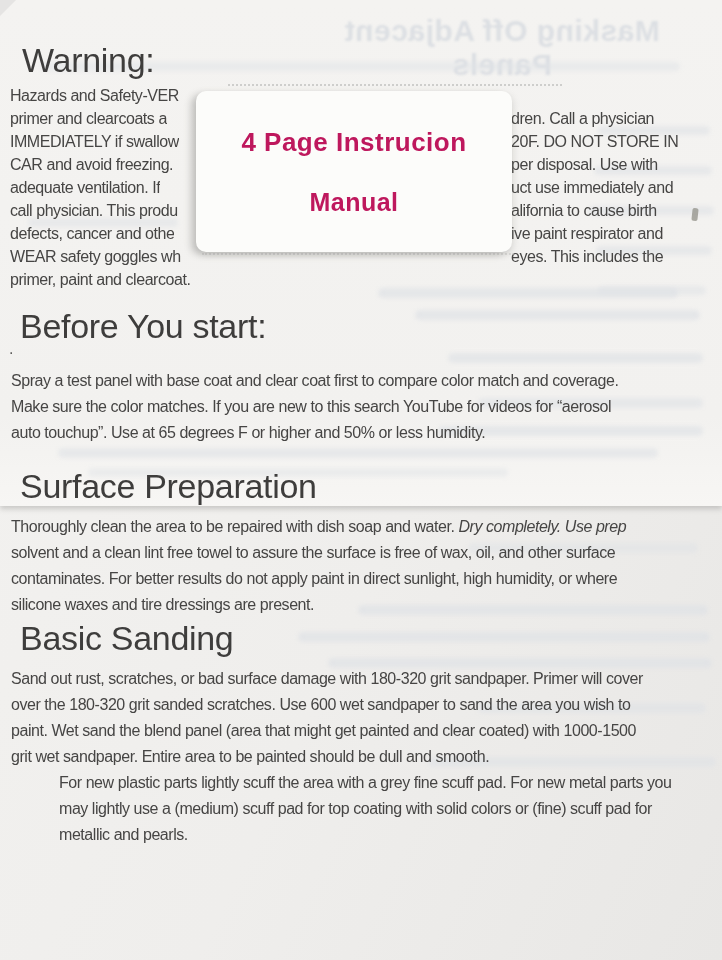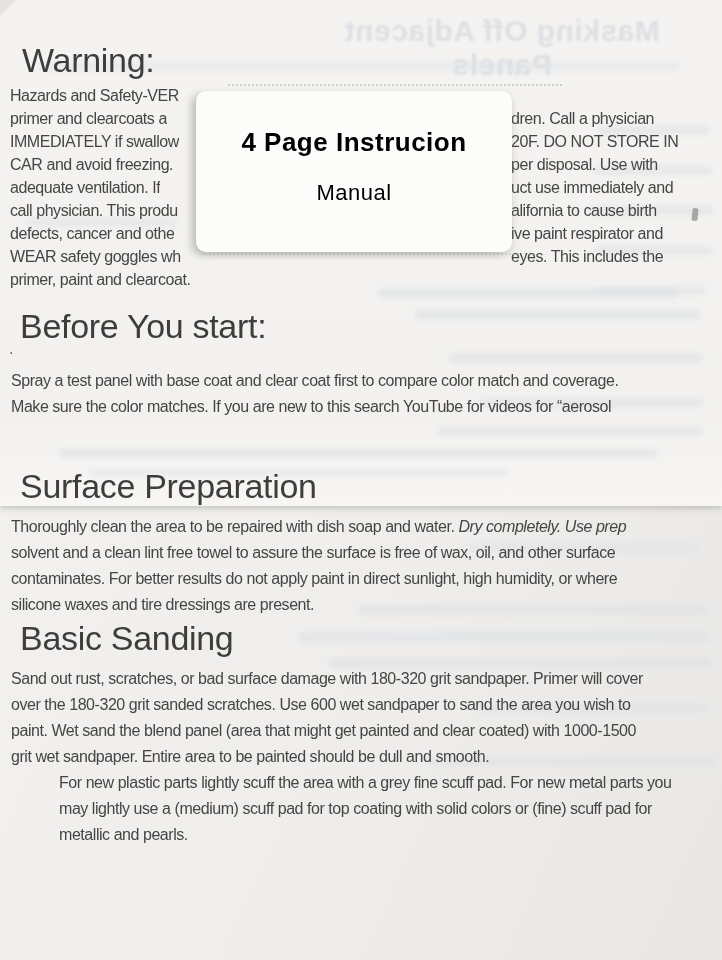--- a/index.html
+++ b/index.html
@@ -23,7 +23,7 @@
   .warn-left{display:inline-block;max-width:186px;overflow:hidden;}
   .warn-right{position:absolute;left:501px;top:0;}
   .sticker{position:absolute;left:196px;top:91px;width:316px;height:161px;
-        background:#fcfcfa;border-radius:10px;z-index:3;text-align:center;color:#000000;
+        background:#fcfcfa;border-radius:10px;z-index:3;text-align:center;color:#be185d;
         box-shadow:-5px 3px 7px rgba(100,100,95,.32),2px 3px 6px rgba(140,140,135,.18);}
   .sticker-line1{margin:0;padding-top:36px;font-size:26px;font-weight:bold;letter-spacing:.5px;}
   .sticker-line2{margin:0;padding-top:22px;font-size:22px;font-weight:normal;letter-spacing:.5px;}

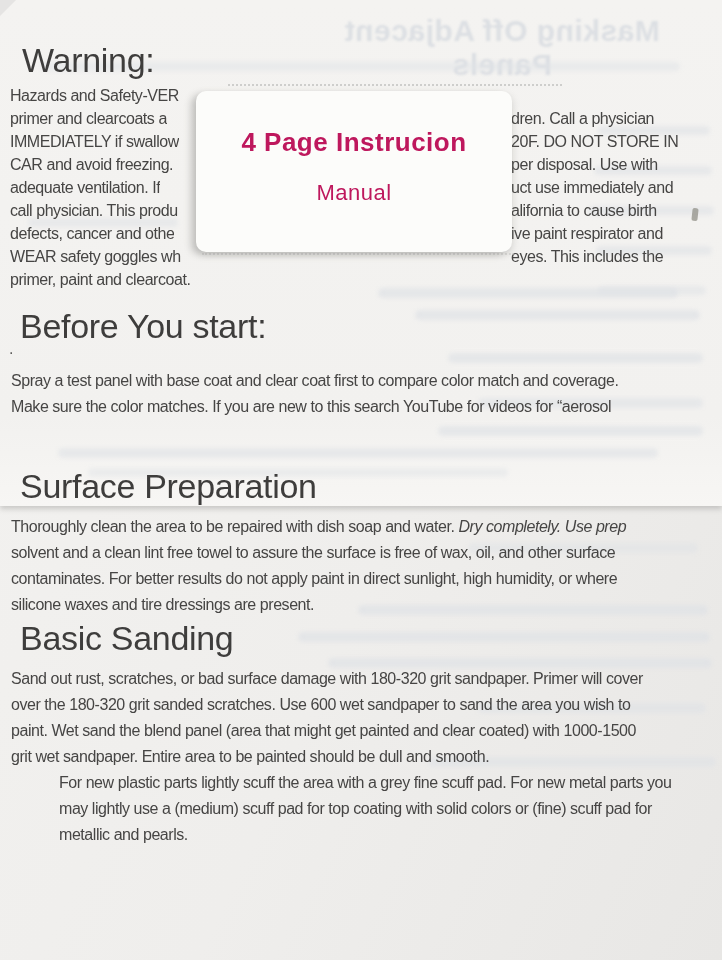--- a/index.html
+++ b/index.html
@@ -26,7 +26,7 @@
         background:#fcfcfa;border-radius:10px;z-index:3;text-align:center;color:#be185d;
         box-shadow:-5px 3px 7px rgba(100,100,95,.32),2px 3px 6px rgba(140,140,135,.18);}
   .sticker-line1{margin:0;padding-top:36px;font-size:26px;font-weight:bold;letter-spacing:.5px;}
-  .sticker-line2{margin:0;padding-top:22px;font-size:22px;font-weight:normal;letter-spacing:.5px;}
+  .sticker-line2{margin:8px;padding-top:22px;font-size:25px;font-weight:bold;letter-spacing:.5px;}
   .perf{position:absolute;border-top:2px dotted #c8c8c6;opacity:.85;z-index:2;}
   #perf-top{left:228px;top:84px;width:334px;}
   #perf-bottom{left:202px;top:253px;width:312px;opacity:.5;}

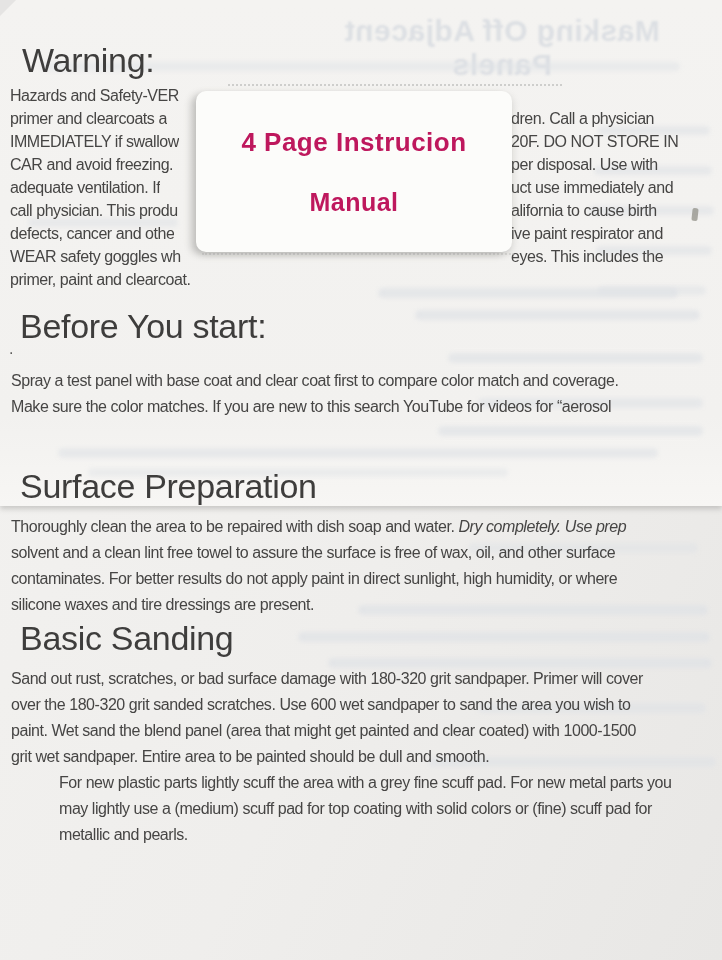--- a/index.html
+++ b/index.html
@@ -130,6 +130,7 @@
   <div class="para" id="before-para">
     <div>Spray a test panel with base coat and clear coat first to compare color match and coverage.</div>
     <div>Make sure the color matches.  If you are new to this search YouTube for videos for “aerosol</div>
+    <div>auto touchup”.  Use at 65 degrees F or higher and 50% or less humidity.</div>
   </div>
 
   <div class="h" id="surface-heading">Surface Preparation</div>

